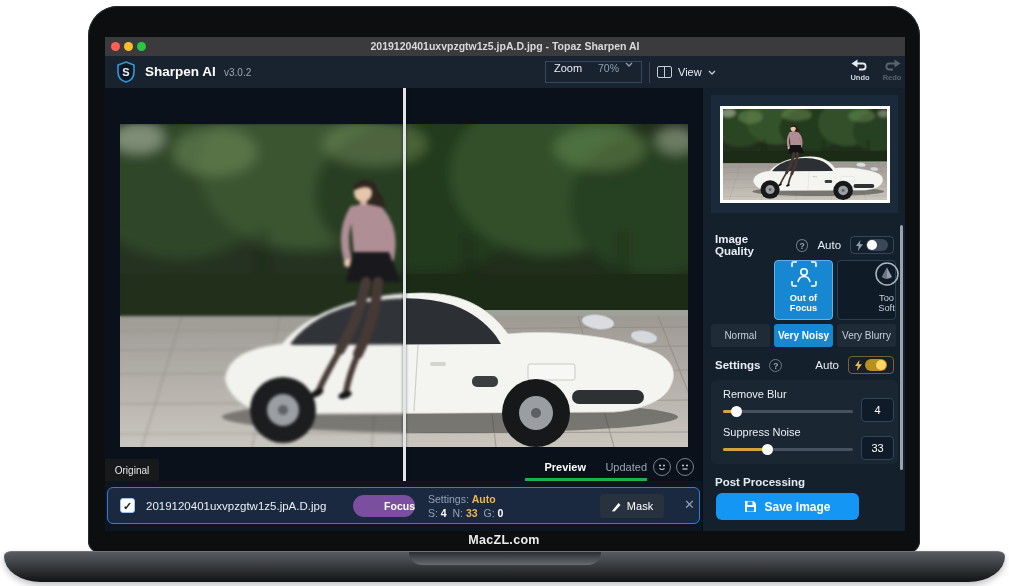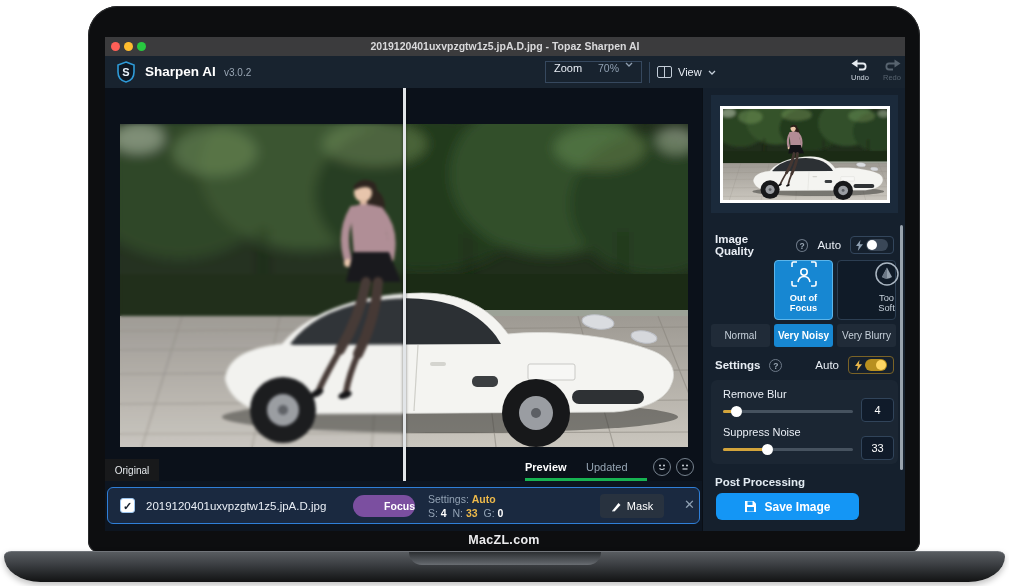--- a/index.html
+++ b/index.html
@@ -34,7 +34,7 @@
   .vlabel{font-size:11px;color:var(--txt);}
   .histbtn{top:3px;width:30px;text-align:center;}
   .histbtn svg{display:block;margin:0 auto;}
-  .histbtn .hlabel{font-size:7.5px;margin-top:1px;}
+  .histbtn .hlabel{font-size:7.5px;margin-top:1px;font-weight:bold;}
   .undo .hlabel{color:#cfd7e0;} .redo .hlabel{color:#57636f;}
   
   .canvas{left:0;top:51px;width:597px;height:393px;background:#0b111a;overflow:hidden;}

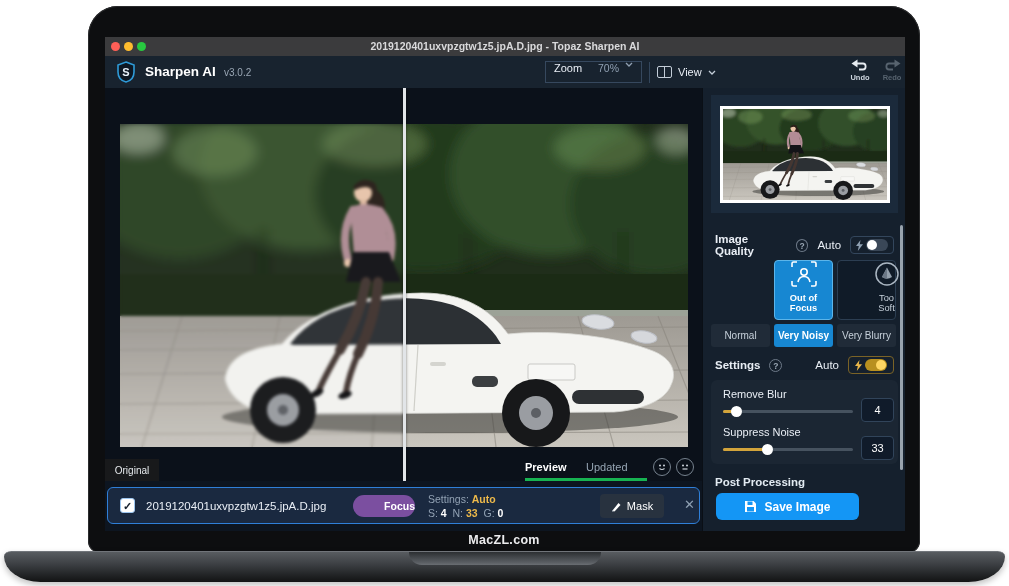--- a/index.html
+++ b/index.html
@@ -44,7 +44,7 @@
   .splitline{left:298px;top:0;width:3px;height:393px;background:#e2e5e8;box-shadow:0 0 3px rgba(0,0,0,.5);}
   .origtab{left:0;top:371px;width:54px;height:22px;background:#18191b;color:#e6e9ec;font-size:10px;display:flex;align-items:center;justify-content:center;}
   .tabs{left:420px;top:369px;width:122px;height:24px;display:flex;}
-  .tab{flex:1;text-align:left;font-size:11px;line-height:20px;}
+  .tab{flex:1;text-align:right;font-size:11px;line-height:20px;}
   .tab.active{color:#fff;font-weight:bold;}
   .tab.idle{color:#96a5b3;}
   .greenbar{left:420px;top:390px;width:122px;height:3.5px;background:var(--green);}

